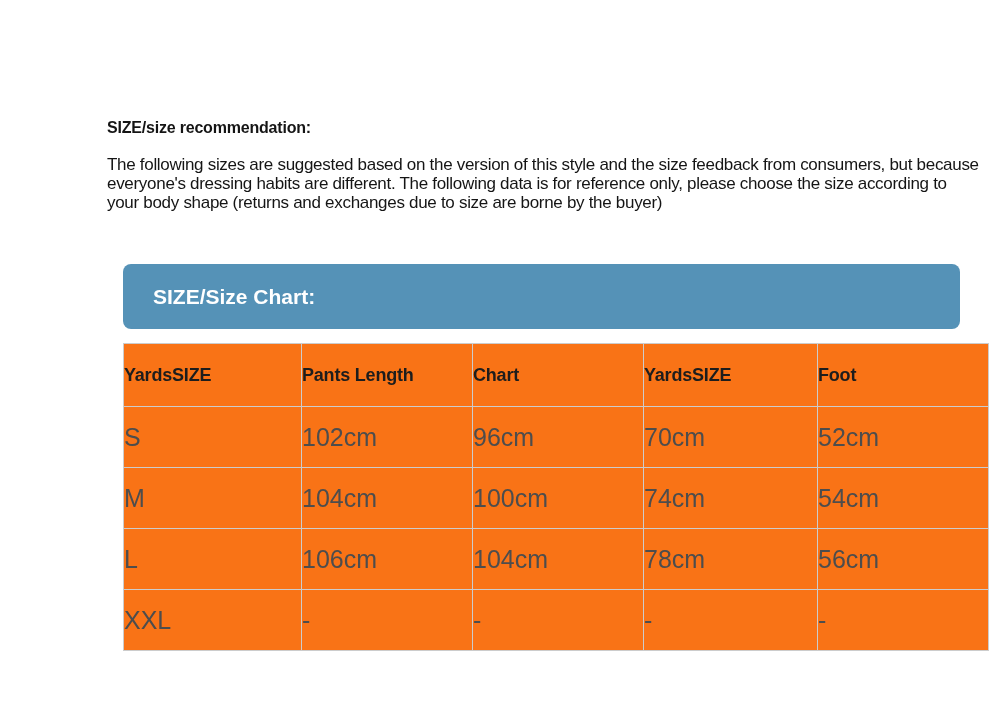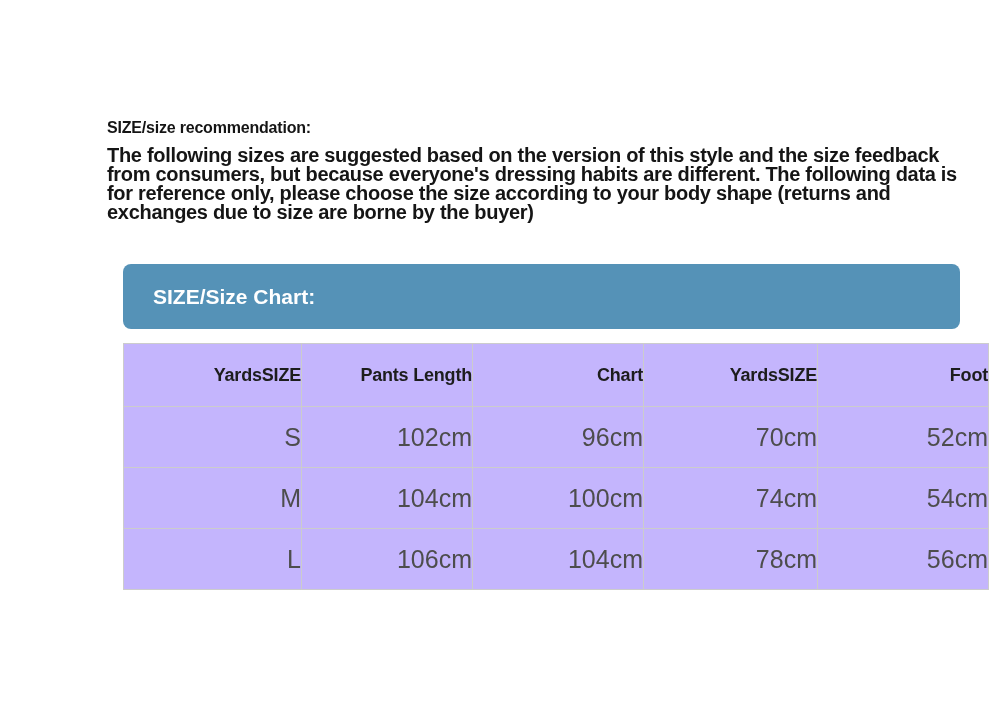--- a/index.html
+++ b/index.html
@@ -23,10 +23,10 @@
   .intro-text {
     position: absolute;
     left: 65px;
-    top: 104px;
+    top: 113px;
     width: 872px;
-    font-size: 20px;
-    font-weight: bold;
+    font-size: 17px;
+    font-weight: normal;
     line-height: 19px;
     letter-spacing: -0.3px;
   }

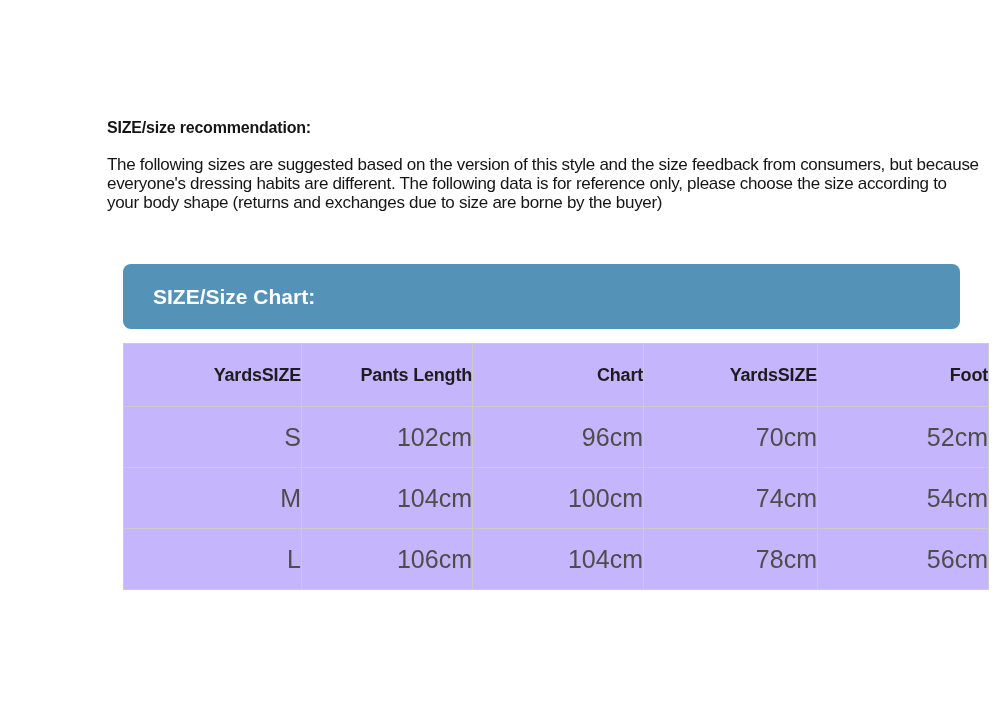--- a/index.html
+++ b/index.html
@@ -53,9 +53,9 @@
   table.size-table th,
   table.size-table td {
     border: 1px solid #cccccc;
-    text-align: right;
+    text-align: left;
     vertical-align: middle;
-    background: #c4b5fd;
+    background: #f97316;
   }
   table.size-table th {
     height: 63px;

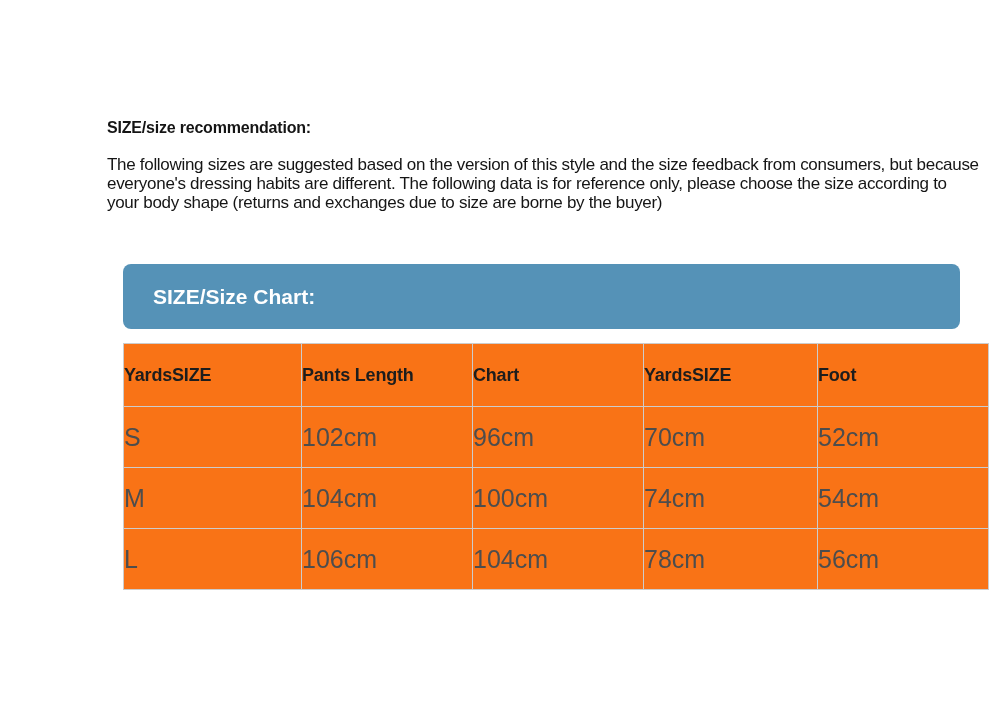--- a/index.html
+++ b/index.html
@@ -126,6 +126,13 @@
         <td>78cm</td>
         <td>56cm</td>
       </tr>
+      <tr>
+        <td>XXL</td>
+        <td>-</td>
+        <td>-</td>
+        <td>-</td>
+        <td>-</td>
+      </tr>
     </tbody>
   </table>
 </div>

